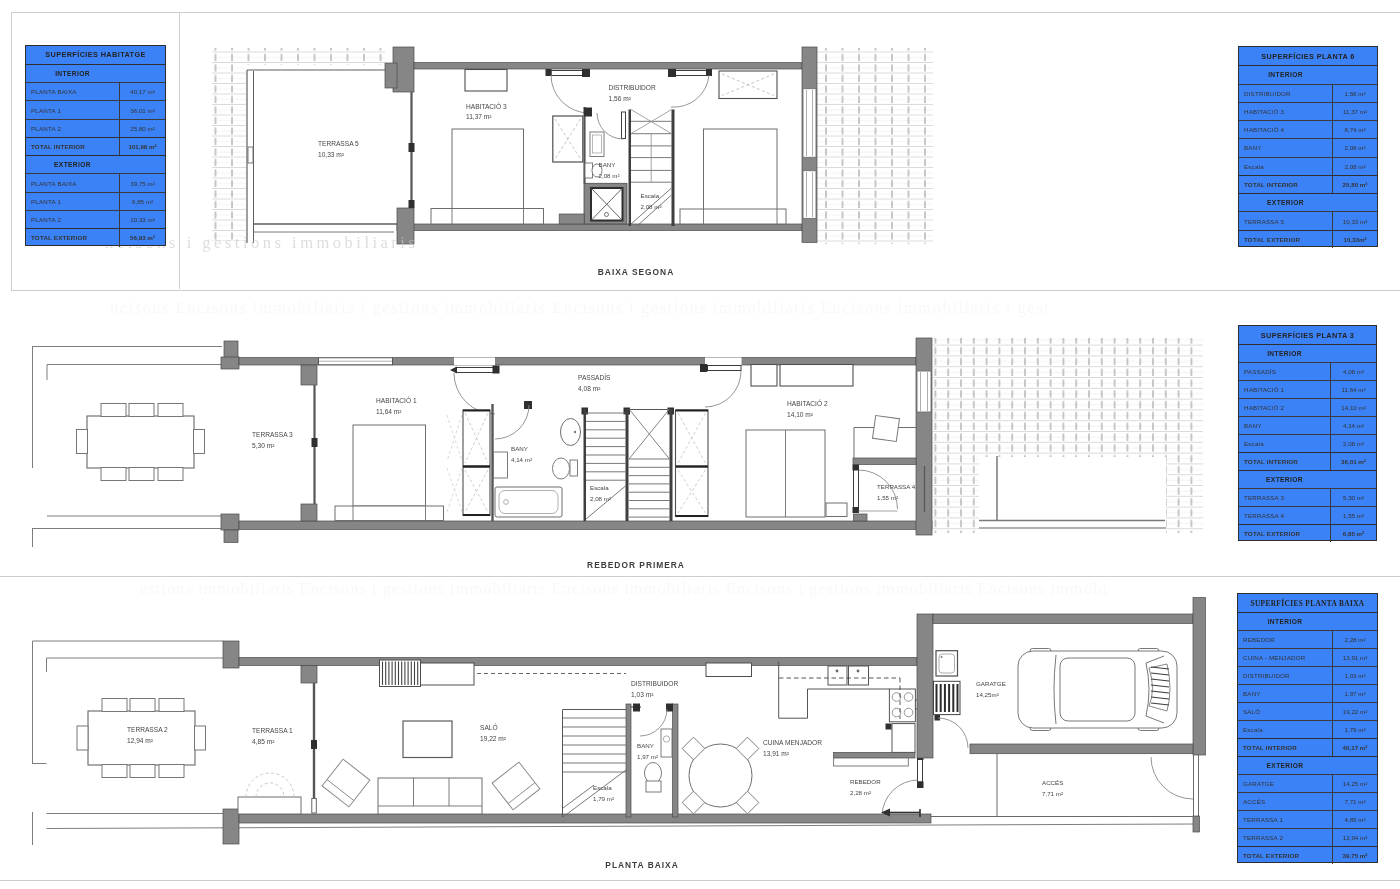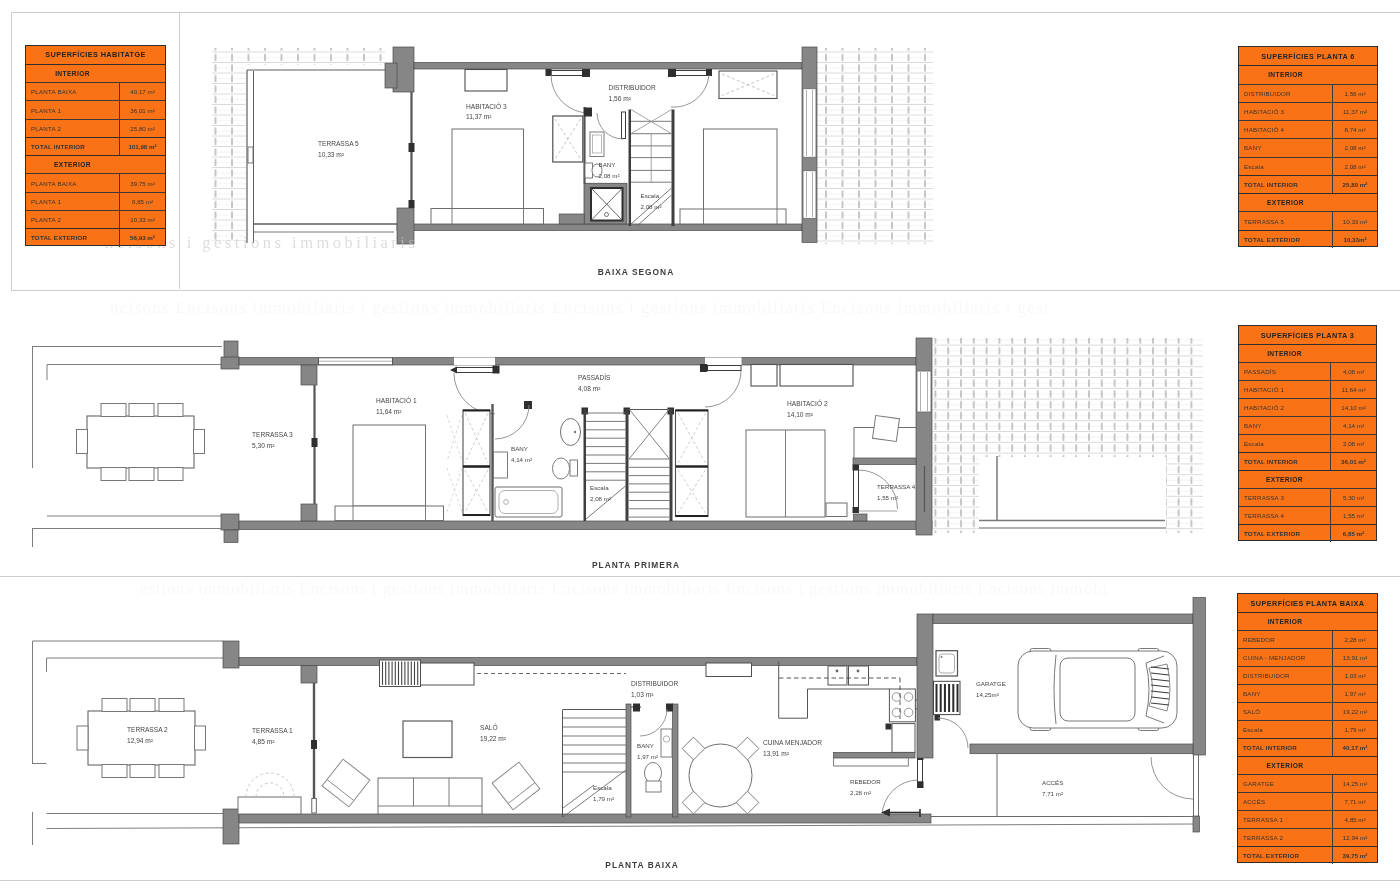--- a/index.html
+++ b/index.html
@@ -6,7 +6,7 @@
 .band{position:absolute;border:1px solid #cdcdcd;background:transparent;}
 .vsep{position:absolute;width:1px;background:#cdcdcd;}
 .hsep{position:absolute;height:1px;background:#cdcdcd;left:0;width:1400px;}
-.tbl{position:absolute;border:1.6px solid #2e2e2e;background:#f97316;box-sizing:border-box;z-index:5;}
+.tbl{position:absolute;border:1.6px solid #2e2e2e;background:#3b82f6;box-sizing:border-box;z-index:5;}
 .trow{display:flex;box-sizing:border-box;align-items:stretch;}
 .hcell{flex:1;display:flex;align-items:center;justify-content:center;font-size:7.3px;
        font-weight:bold;letter-spacing:0.4px;color:#232323;}

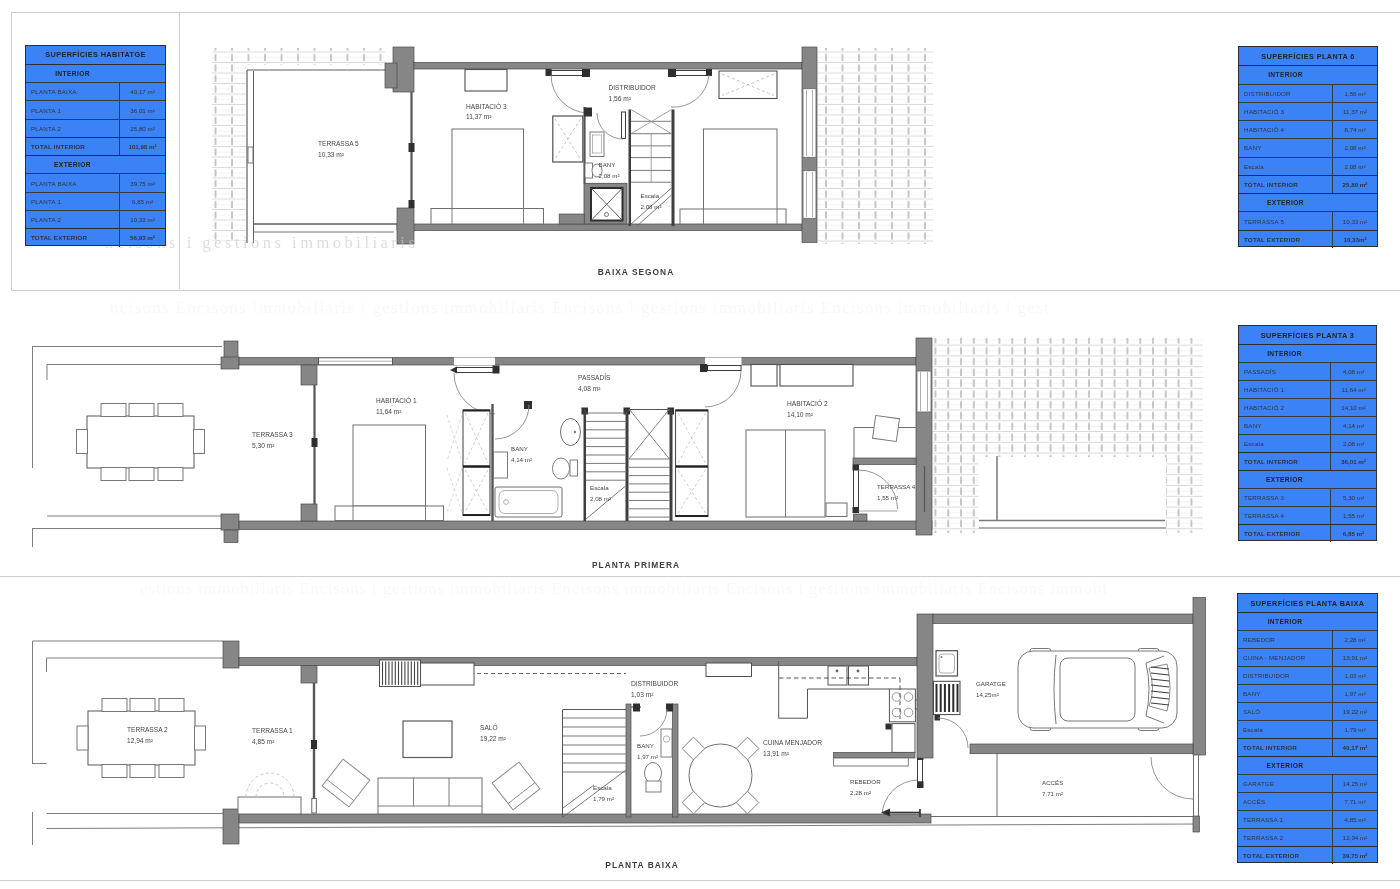--- a/index.html
+++ b/index.html
@@ -40,7 +40,7 @@
 
 <div class="title" style="left:636px;top:267px;">BAIXA SEGONA</div>
 
-<div class="title" style="left:636px;top:560px;">PLANTA PRIMERA</div>
+<div class="title" style="left:636px;top:560px;">REBEDOR PRIMERA</div>
 
 <div class="title" style="left:642px;top:860px;">PLANTA BAIXA</div>
 

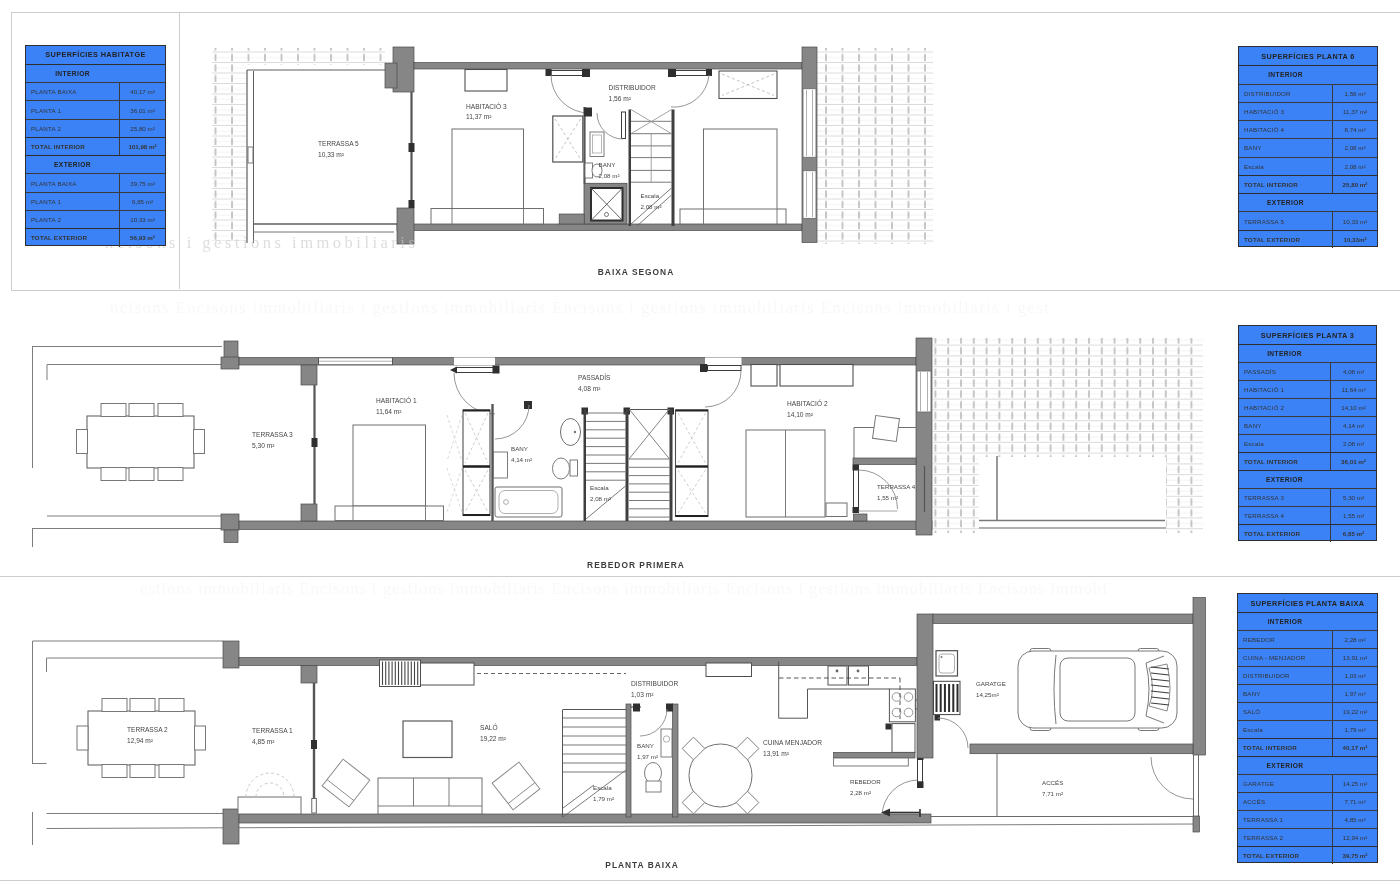--- a/index.html
+++ b/index.html
@@ -181,7 +181,7 @@
 </div>
 
 <div class="tbl" style="left:1237px;top:593px;width:141px;height:270px;">
-<div class="trow header" style="height:18.00px;">
+<div class="trow header" style="height:18.00px;font-family:Liberation Serif, serif;">
 <div class="hcell">SUPERFÍCIES PLANTA BAIXA</div>
 </div>
 <div class="trow section" style="height:18.00px;border-top:1.4px solid #2e2e2e;">

